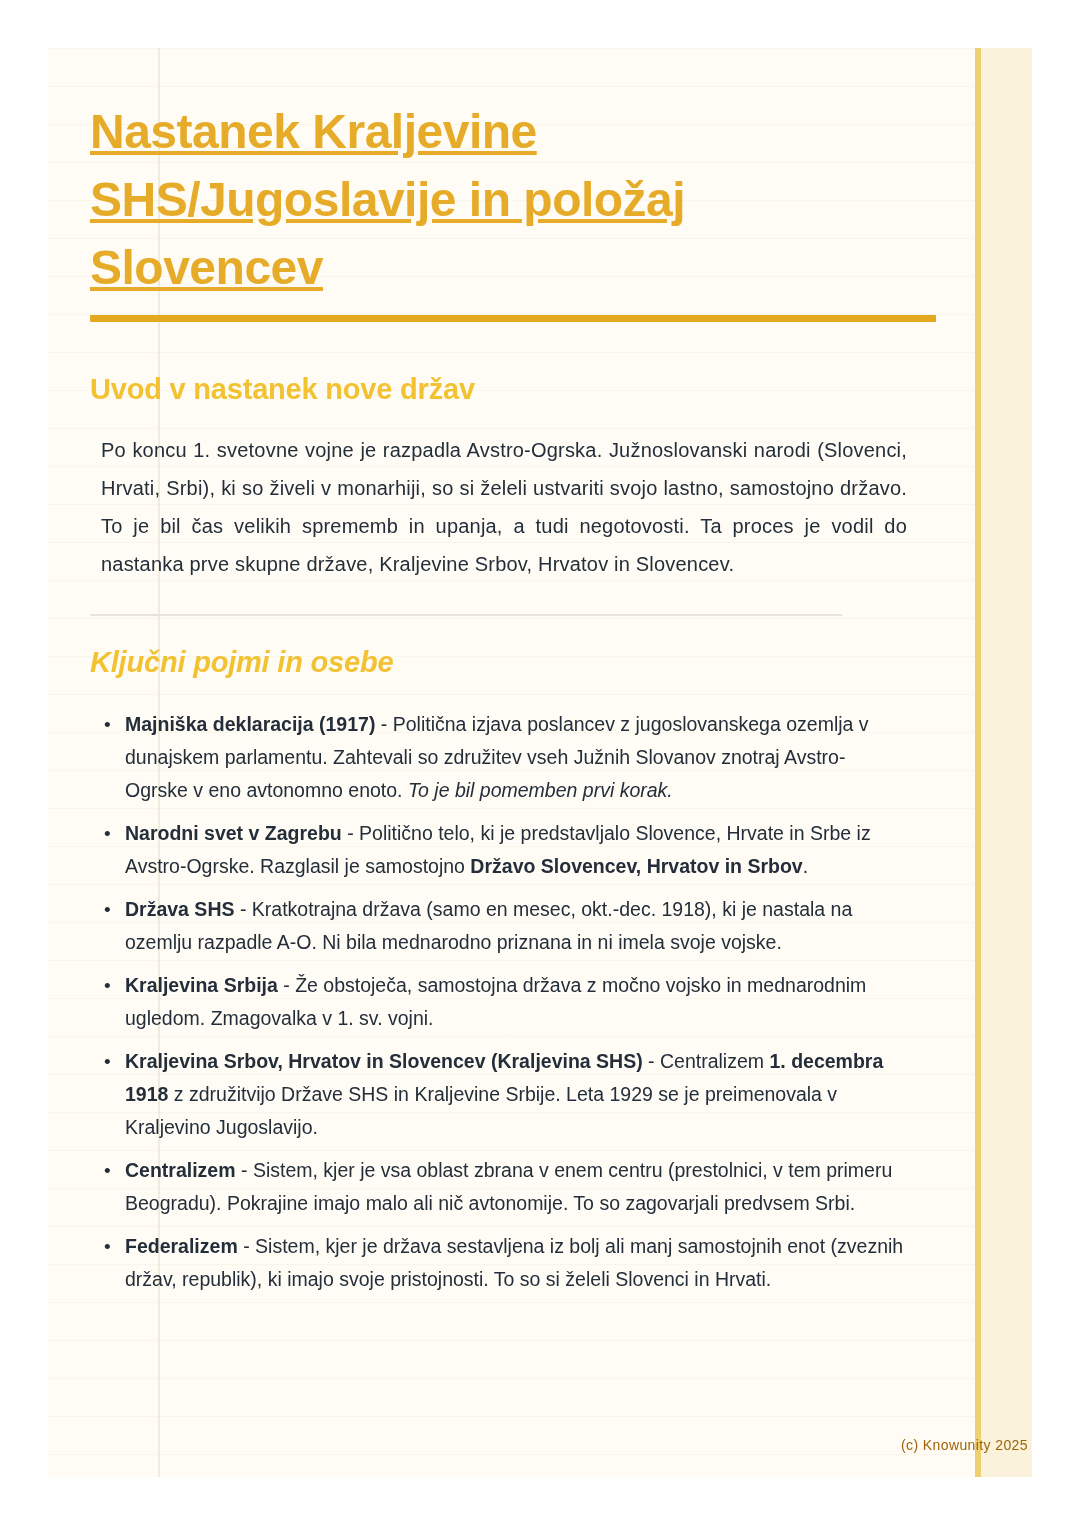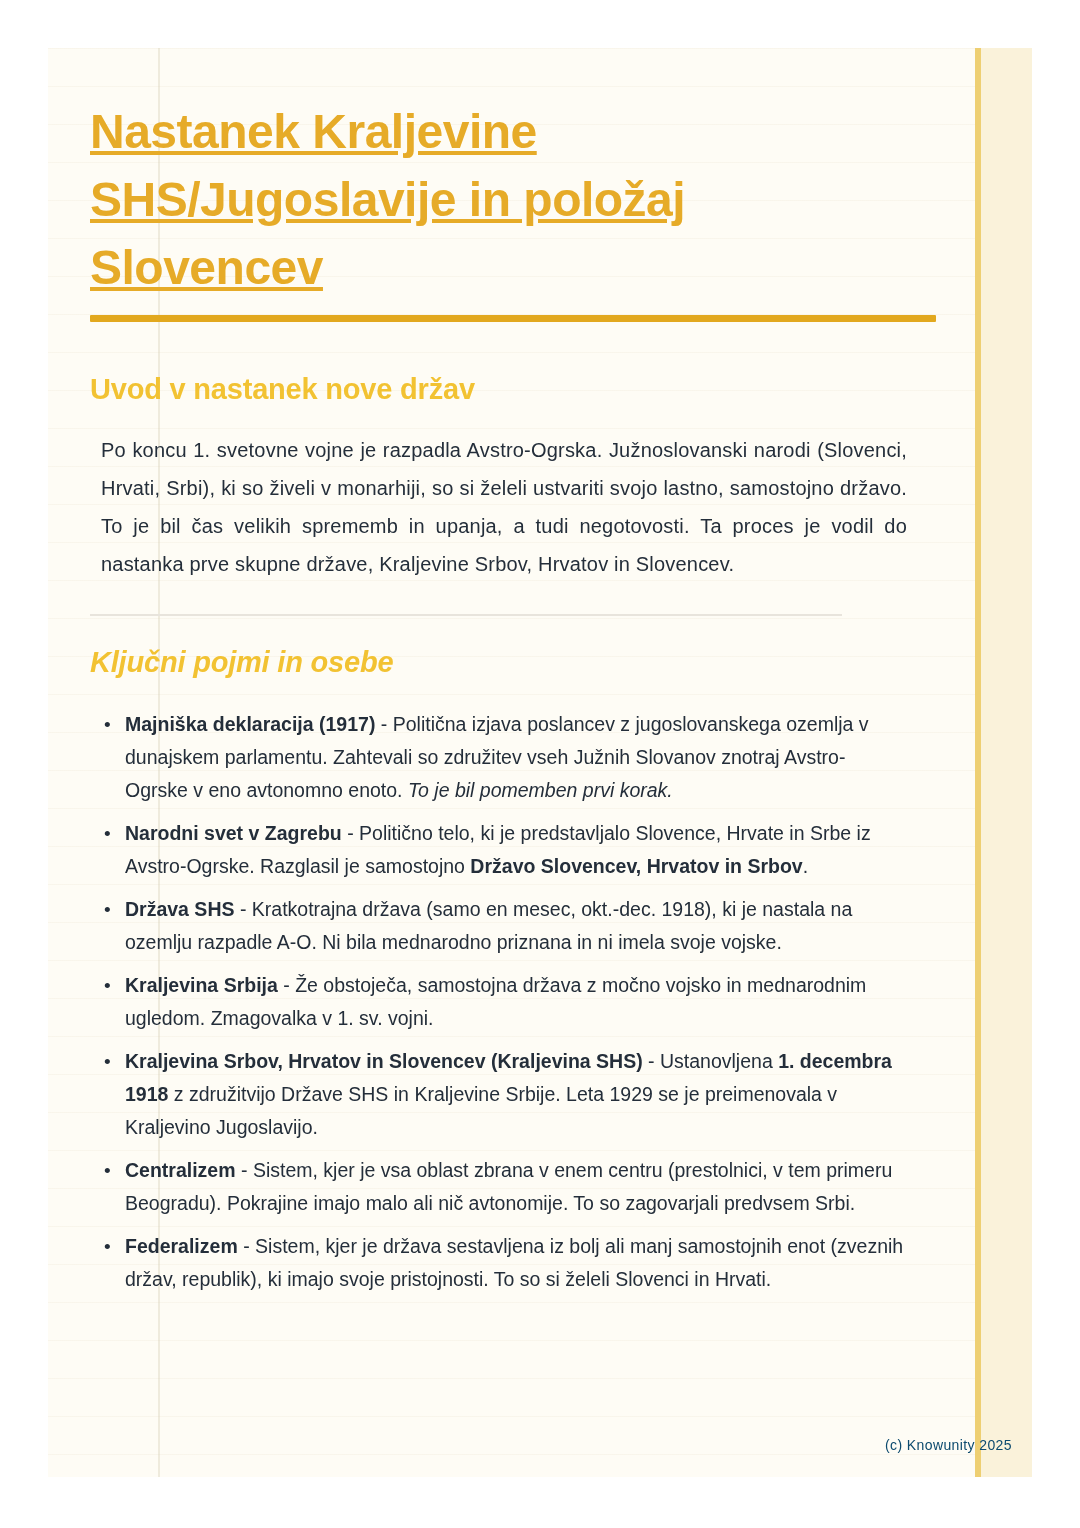--- a/index.html
+++ b/index.html
@@ -166,7 +166,7 @@
           </li>
           <li>
             <span class="marker">•</span>
-            <span class="txt"><span class="b">Kraljevina Srbov, Hrvatov in Slovencev (Kraljevina SHS)</span><span class=""> - Ustanovljena </span><span class="b">1. decembra 1918</span><span class=""> z združitvijo Države SHS in Kraljevine Srbije. Leta 1929 se je preimenovala v Kraljevino Jugoslavijo.</span></span>
+            <span class="txt"><span class="b">Kraljevina Srbov, Hrvatov in Slovencev (Kraljevina SHS)</span><span class=""> - Centralizem </span><span class="b">1. decembra 1918</span><span class=""> z združitvijo Države SHS in Kraljevine Srbije. Leta 1929 se je preimenovala v Kraljevino Jugoslavijo.</span></span>
           </li>
           <li>
             <span class="marker">•</span>

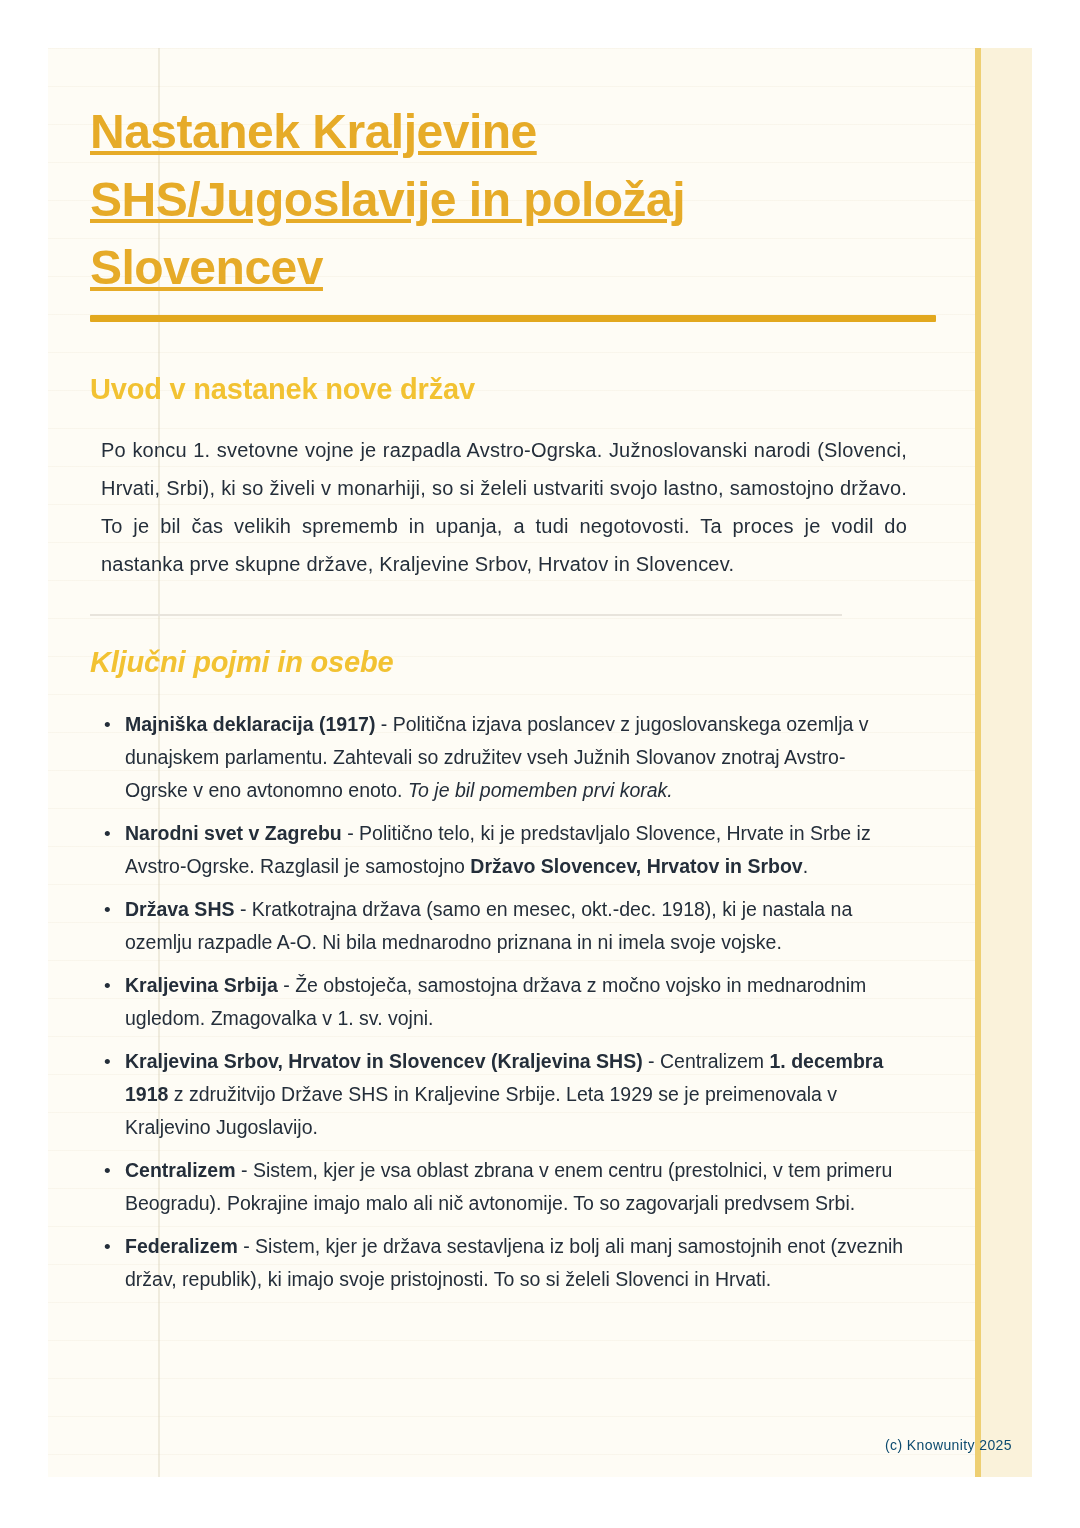--- a/index.html
+++ b/index.html
@@ -120,8 +120,8 @@
   .watermark {
     position: absolute;
     top: 1437px;
-    right: 68px;
-    color: #0c4a6e;
+    right: 52px;
+    color: #a16207;
     font-size: 14px;
     letter-spacing: 0.4px;
   }

